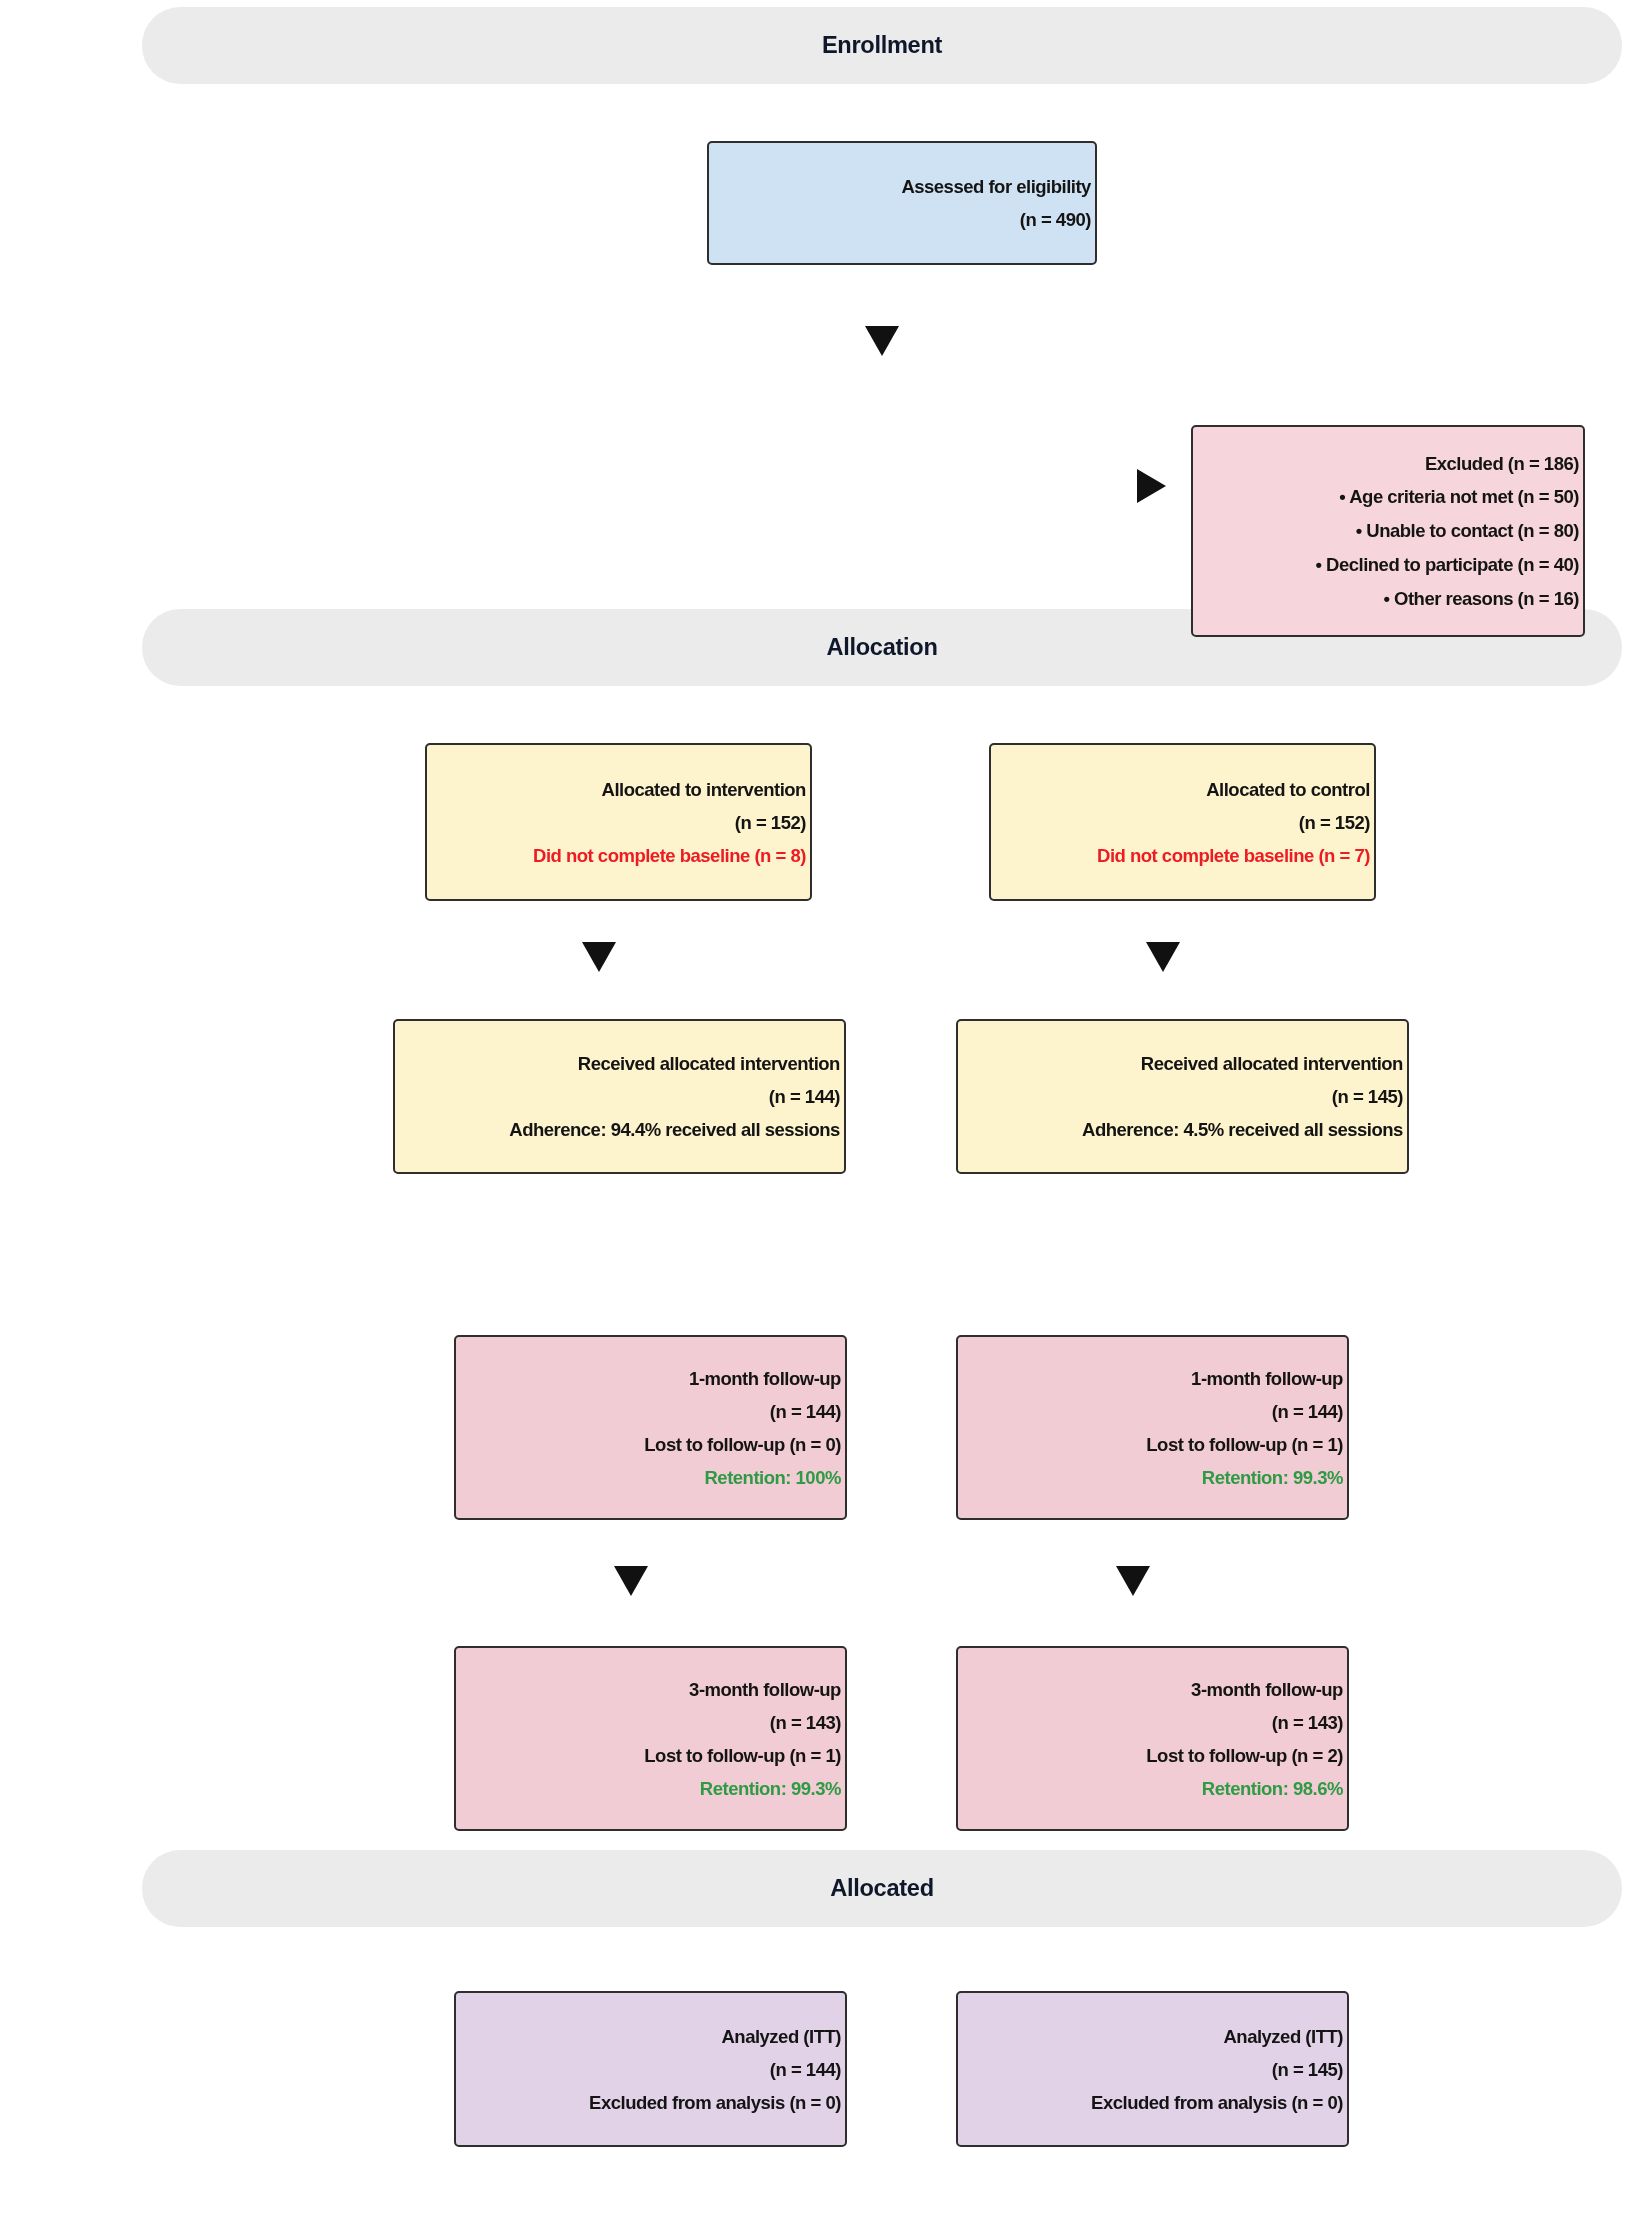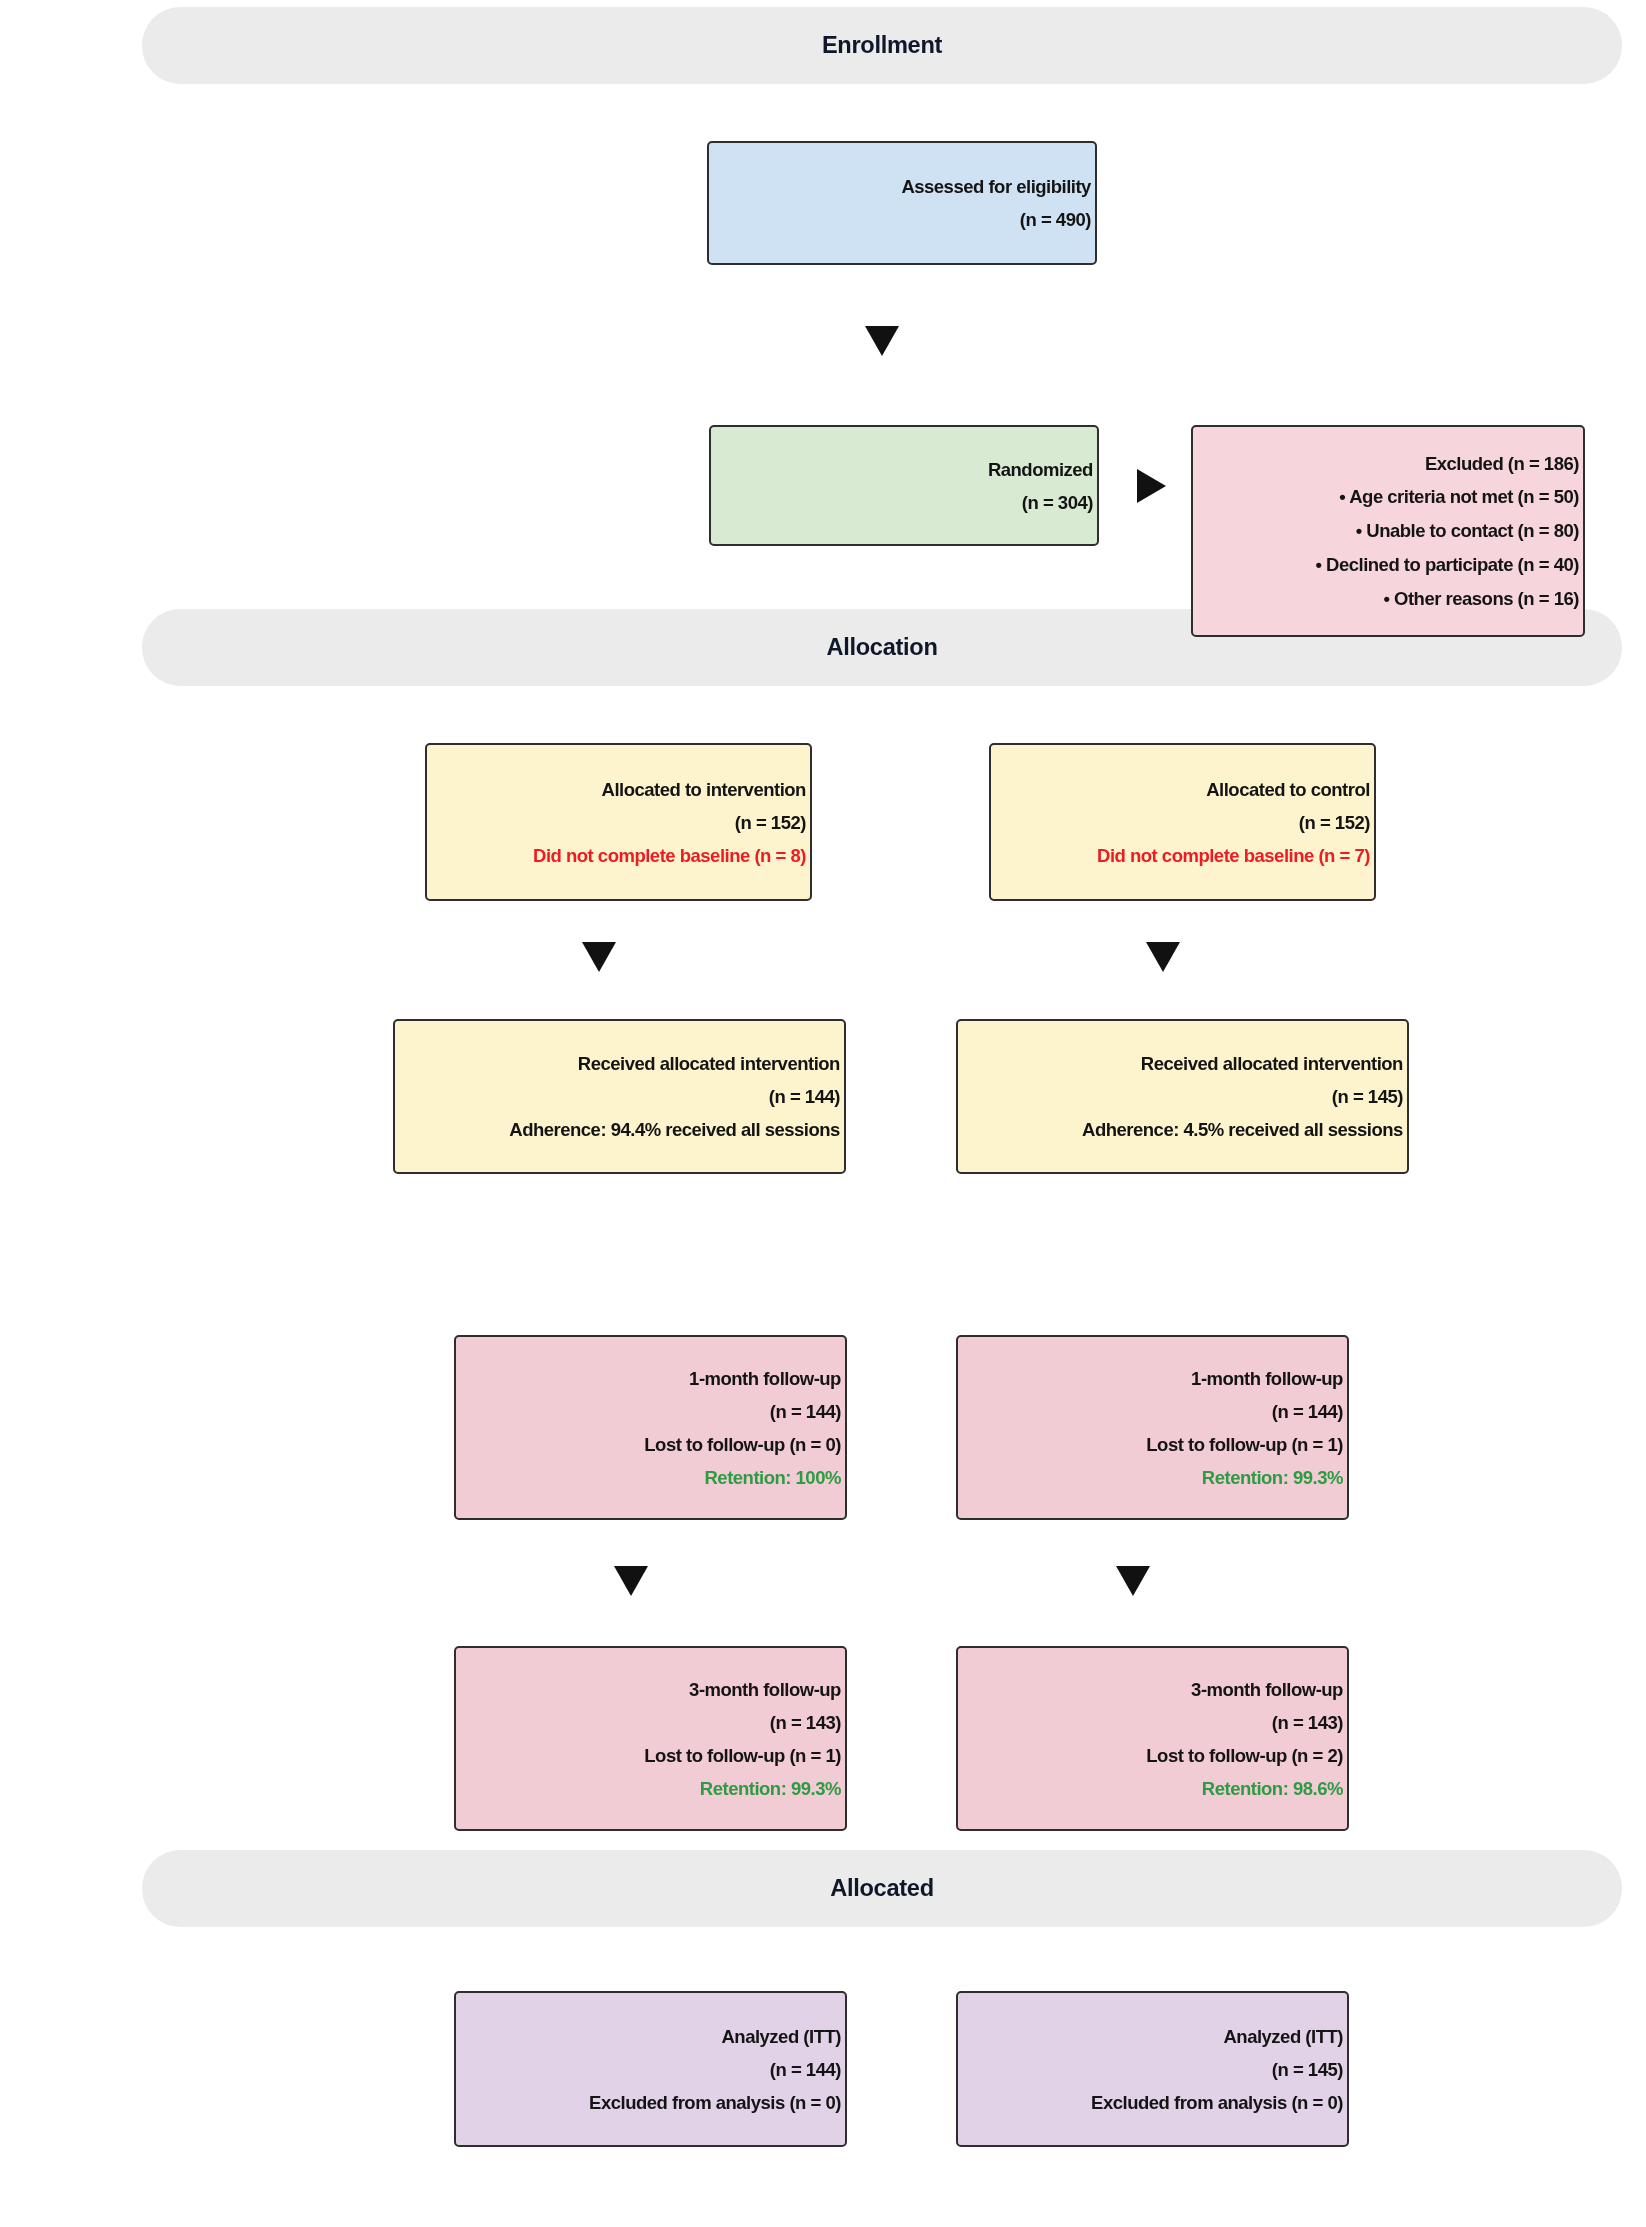--- a/index.html
+++ b/index.html
@@ -75,10 +75,6 @@
 
   <div class="arrow-down" style="left:865px;top:326px"></div>
 
-  <div class="box bg-green" style="left:689px;top:425px;width:390px;height:121px">
-    <div class="line">Randomized</div>
-    <div class="line">(n = 304)</div>
-  </div>
 
   <div class="arrow-right" style="left:1137px;top:469px"></div>
 

